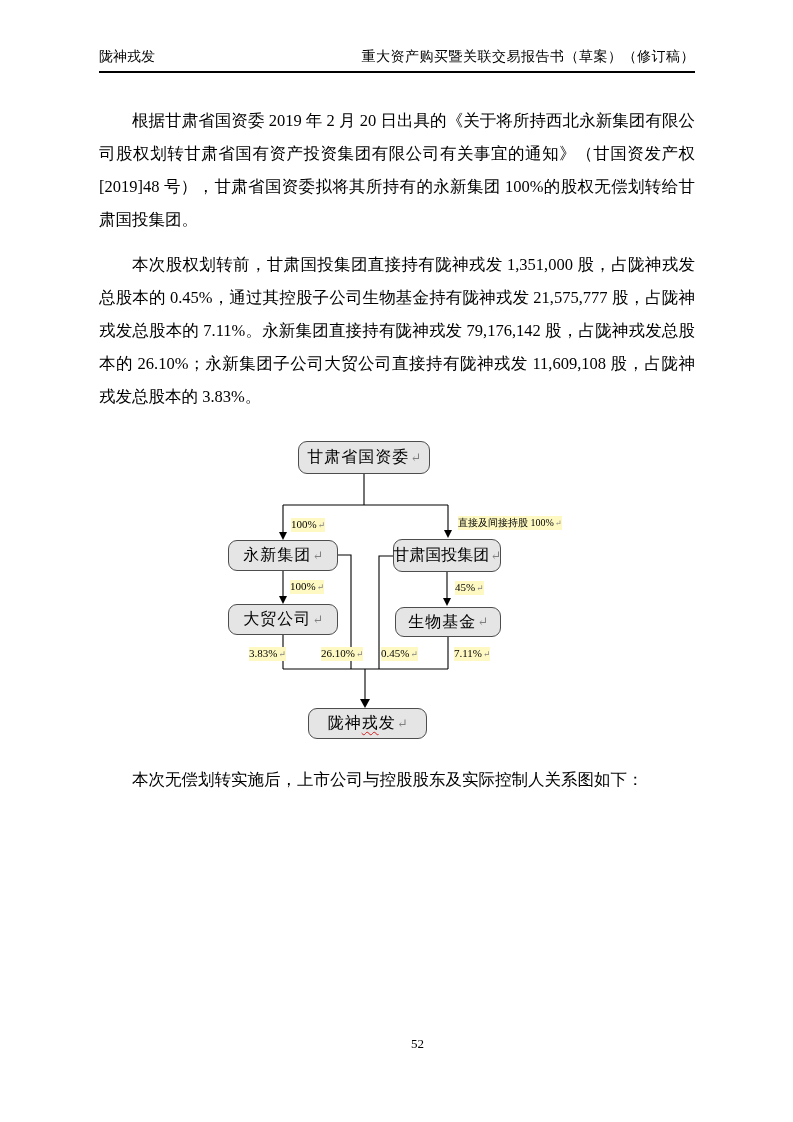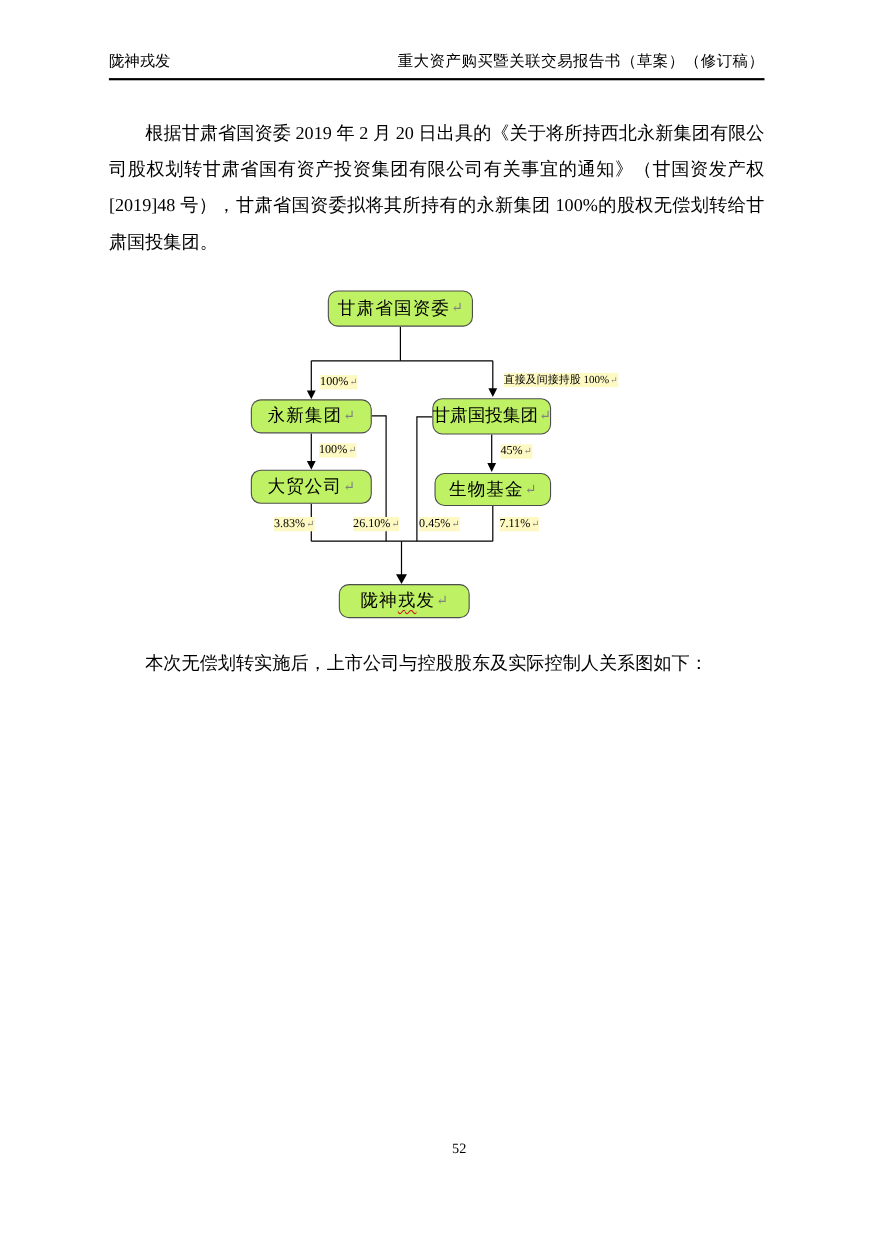--- a/index.html
+++ b/index.html
@@ -83,6 +83,7 @@
 
 <div class="content">
   <p>根据甘肃省国资委 2019 年 2 月 20 日出具的《关于将所持西北永新集团有限公司股权划转甘肃省国有资产投资集团有限公司有关事宜的通知》（甘国资发产权[2019]48 号），甘肃省国资委拟将其所持有的永新集团 100%的股权无偿划转给甘肃国投集团。</p>
+  <p>本次股权划转前，甘肃国投集团直接持有陇神戎发 1,351,000 股，占陇神戎发总股本的 0.45%，通过其控股子公司生物基金持有陇神戎发 21,575,777 股，占陇神戎发总股本的 7.11%。永新集团直接持有陇神戎发 79,176,142 股，占陇神戎发总股本的 26.10%；永新集团子公司大贸公司直接持有陇神戎发 11,609,108 股，占陇神戎发总股本的 3.83%。</p>
 
   <div class="diagram">
     <svg width="596" height="332" viewBox="0 0 596 332">

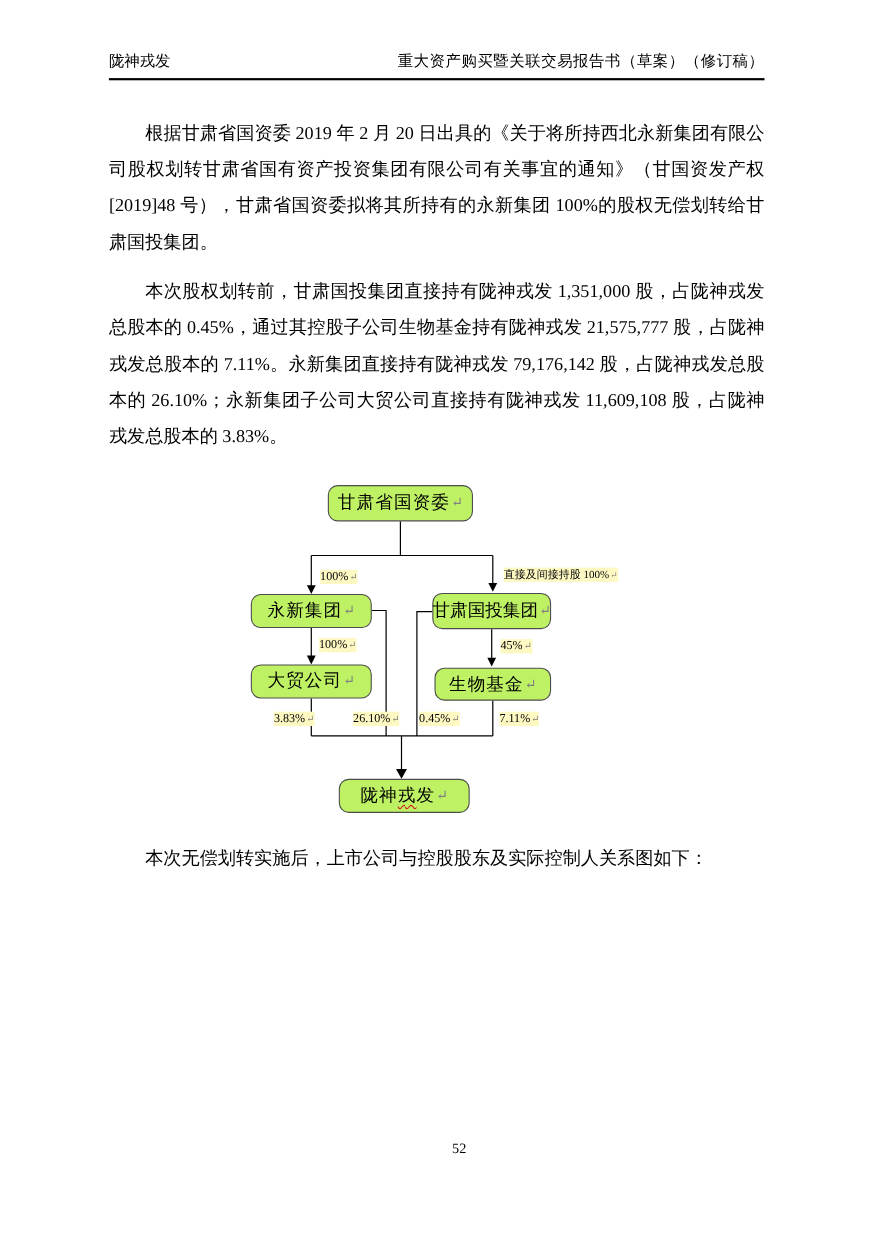--- a/index.html
+++ b/index.html
@@ -42,7 +42,7 @@
   .node {
     position:absolute;
     box-sizing:border-box;
-    background:#bef264;
+    background:#e5e5e5;
     border:1px solid #4d4d4d;
     border-radius:9px;
     display:flex; align-items:center; justify-content:center;

